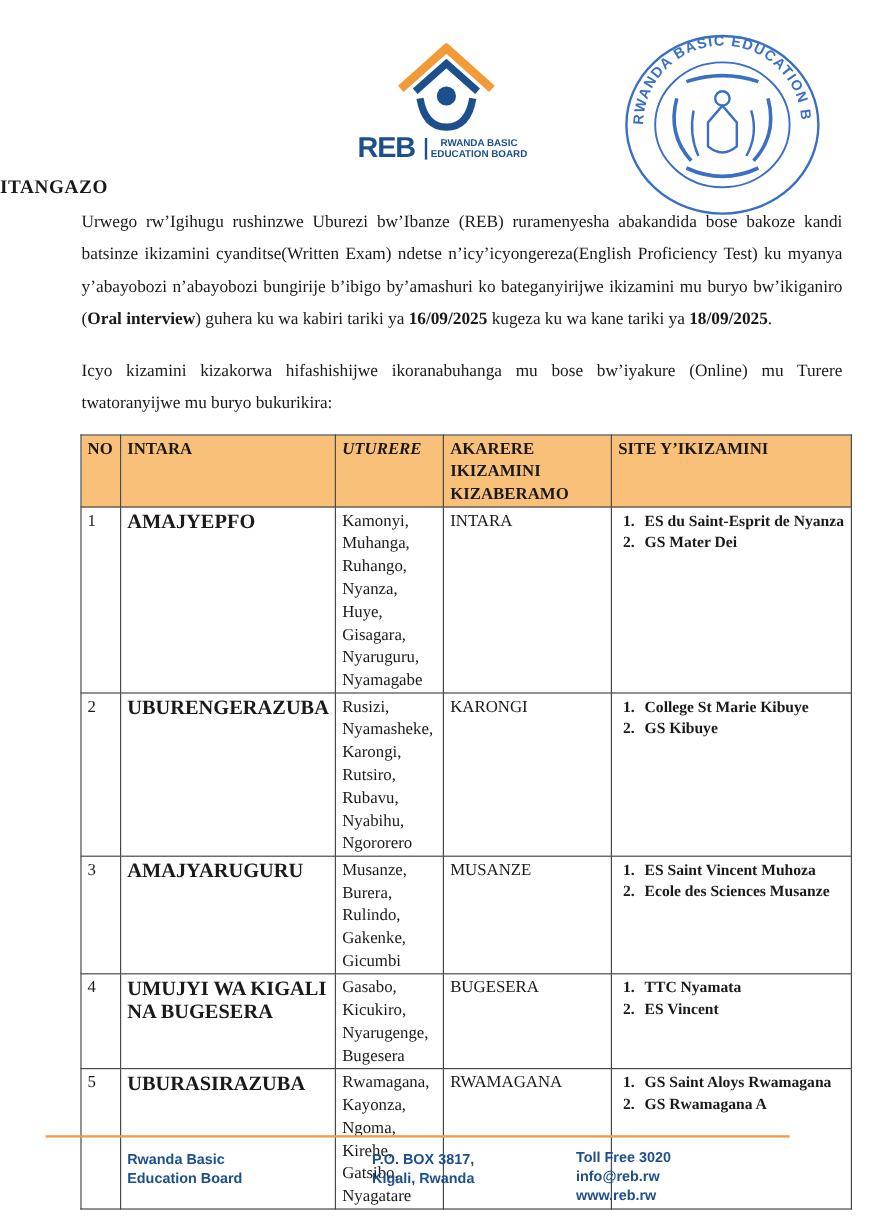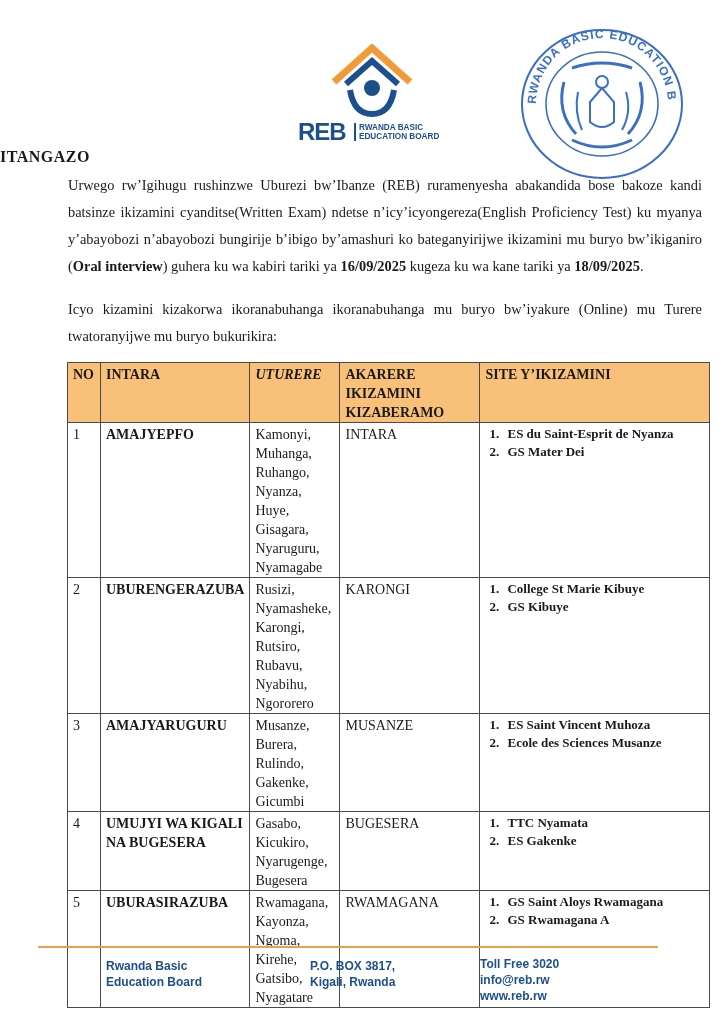--- a/index.html
+++ b/index.html
@@ -8,7 +8,7 @@
   .abs { position: absolute; }
 
   
-  #logo { left: 298px; top: 44px; width: 150px; height: 100px; }
+  #logo { left: 298px; top: 36px; width: 150px; height: 100px; text-align: center; }
   #logo svg { display: block; }
   .reb-word { position: absolute; left: 0; top: 76px; font-family: "Liberation Sans", sans-serif;
               font-weight: 900; font-size: 24px; color: #1c4f8c; letter-spacing: -1px; line-height: 24px; }

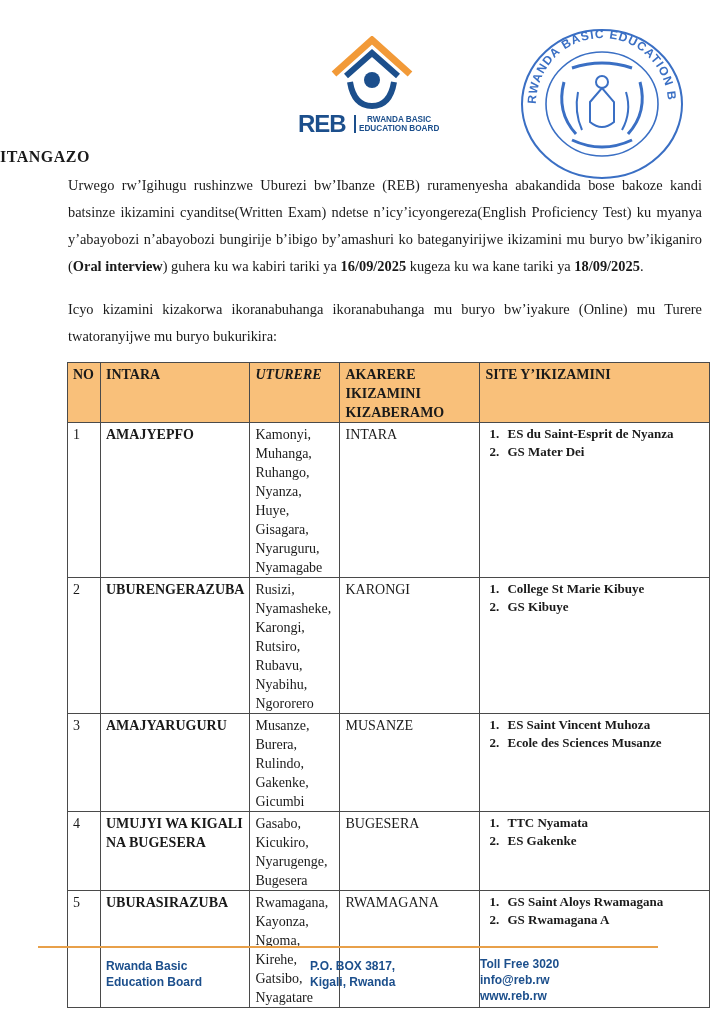--- a/index.html
+++ b/index.html
@@ -96,7 +96,7 @@
 
 <div id="para1" class="abs para"><span>Urwego rw’Igihugu rushinzwe Uburezi bw’Ibanze (REB) ruramenyesha abakandida bose bakoze kandi batsinze ikizamini cyanditse(Written Exam) ndetse n’icy’icyongereza(English Proficiency Test) ku myanya y’abayobozi n’abayobozi bungirije b’ibigo by’amashuri ko bateganyirijwe ikizamini mu buryo bw’ikiganiro (</span><b>Oral interview</b><span>) guhera ku wa kabiri tariki ya </span><b>16/09/2025</b><span> kugeza ku wa kane tariki ya </span><b>18/09/2025</b><span>.</span></div>
 
-<div id="para2" class="abs para">Icyo kizamini kizakorwa ikoranabuhanga ikoranabuhanga mu buryo bw’iyakure (Online) mu Turere twatoranyijwe mu buryo bukurikira:</div>
+<div id="para2" class="abs para">Icyo kizamini kizakorwa hifashishijwe ikoranabuhanga mu bose bw’iyakure (Online) mu Turere twatoranyijwe mu buryo bukurikira:</div>
 
 <table id="table" class="abs">
   <thead>

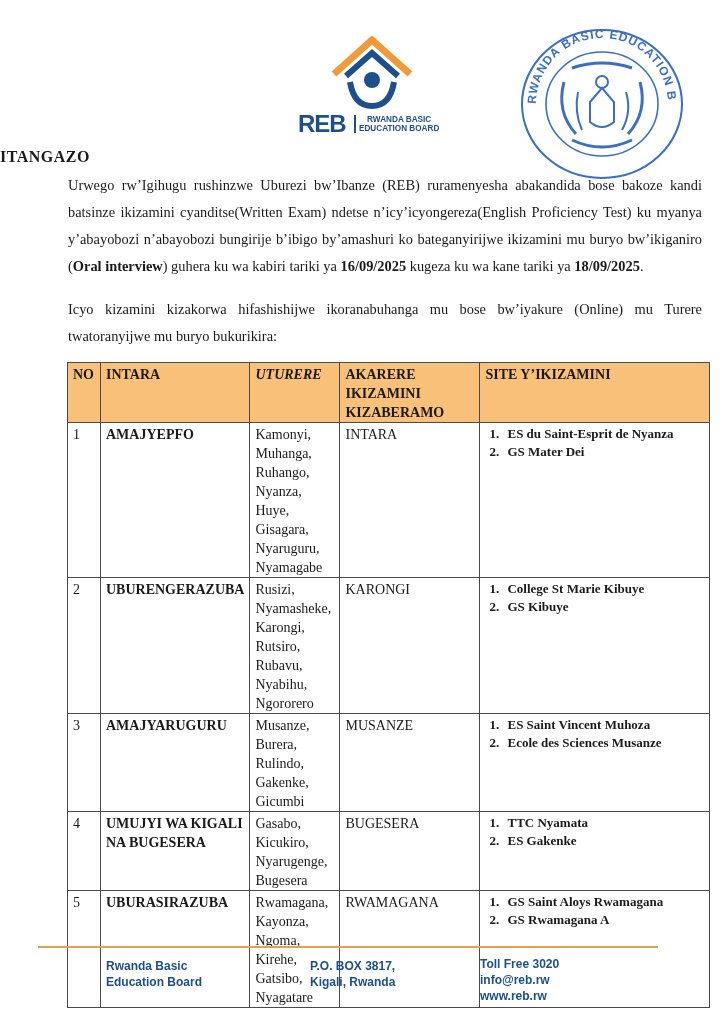--- a/index.html
+++ b/index.html
@@ -36,7 +36,7 @@
   .c-uturere { width: 79px; font-style: italic; }
   .c-akarere { width: 129px; }
   .c-site { }
-  .intara-cell { font-weight: 700; font-size: 14px; }
+  .intara-cell { font-weight: 700; font-size: 17px; }
   .sites { margin: 0; padding: 0 0 0 0; list-style: none; font-weight: 700; font-size: 13px; }
   .sites li { display: flex; line-height: 18px; }
   .sites .n { width: 18px; padding-left: 4px; }

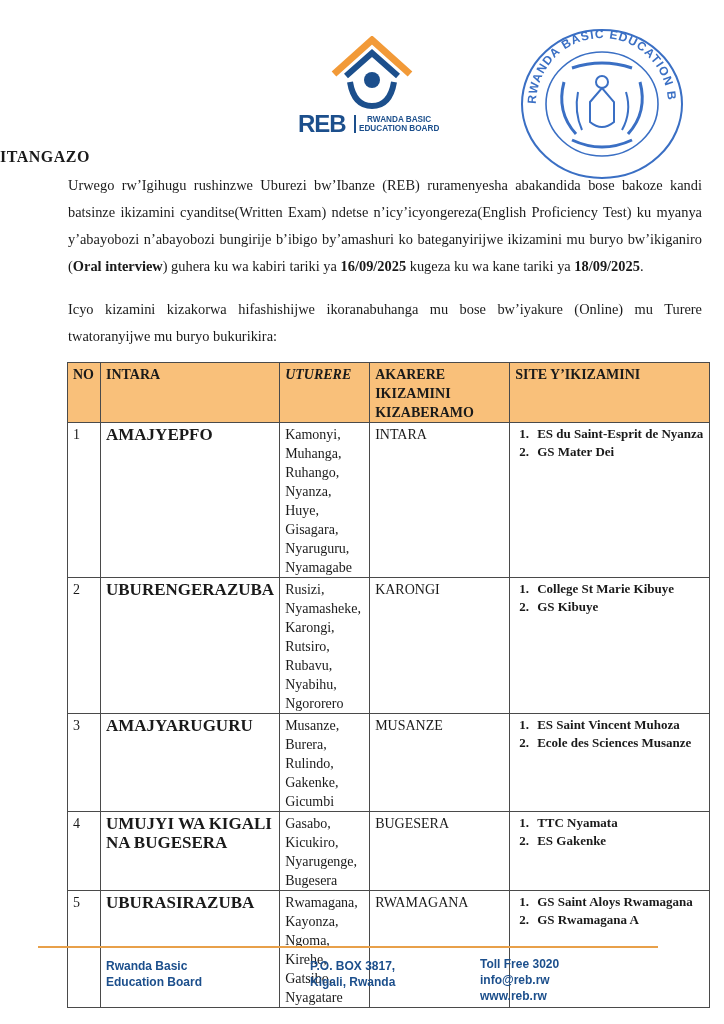--- a/index.html
+++ b/index.html
@@ -204,7 +204,7 @@
             </li>
             <li>
               <span class="n">2.</span>
-              <span>ES Gakenke</span>
+              <span>ES Vincent</span>
             </li>
           </ul>
         </td>

